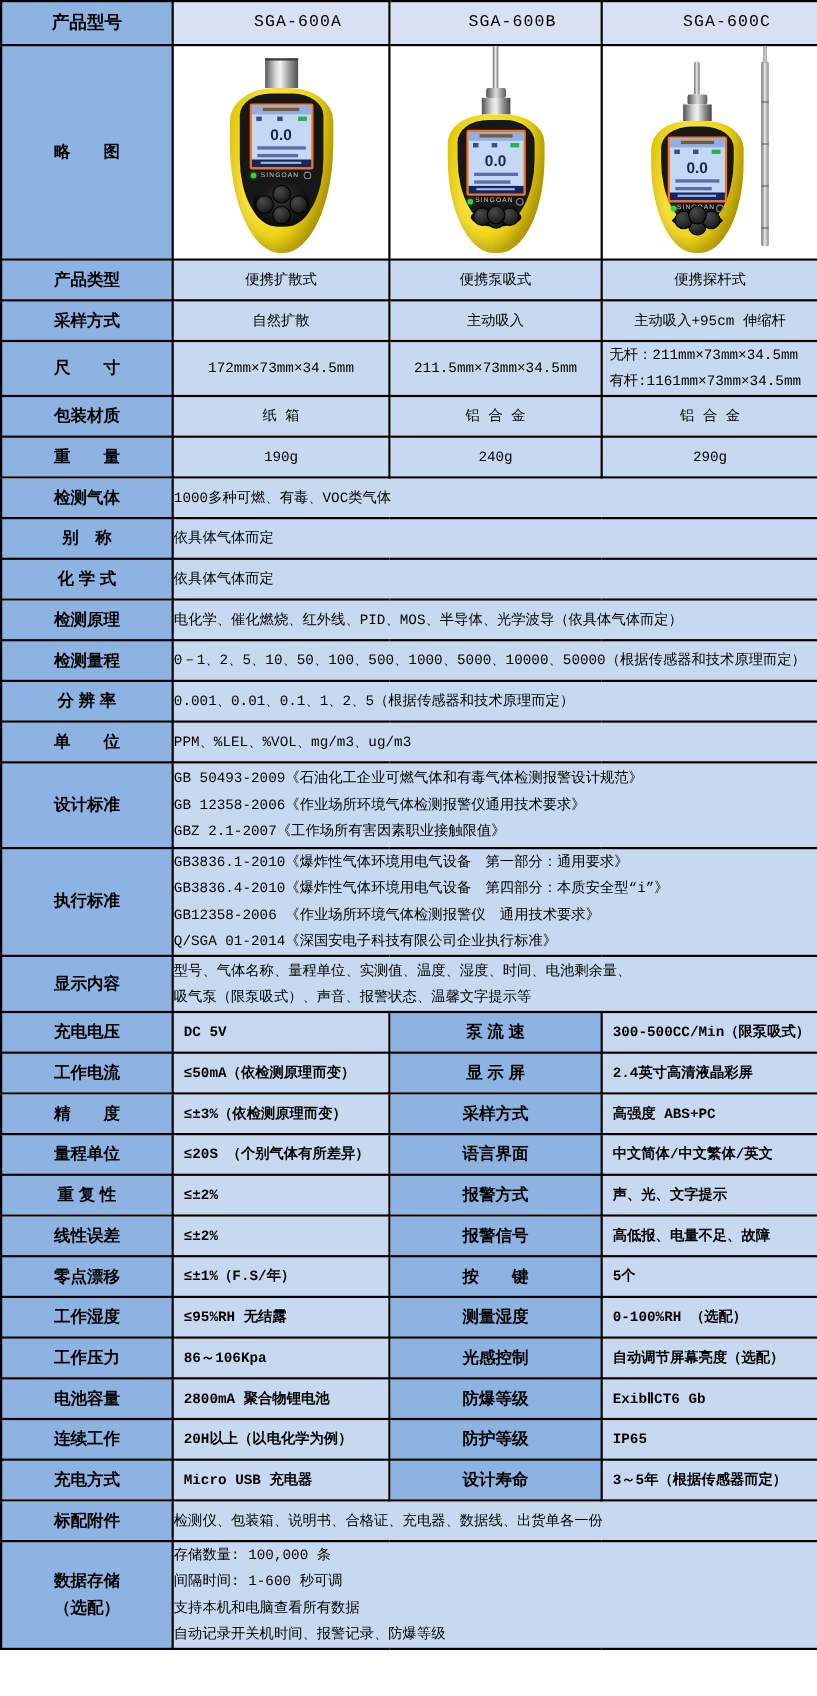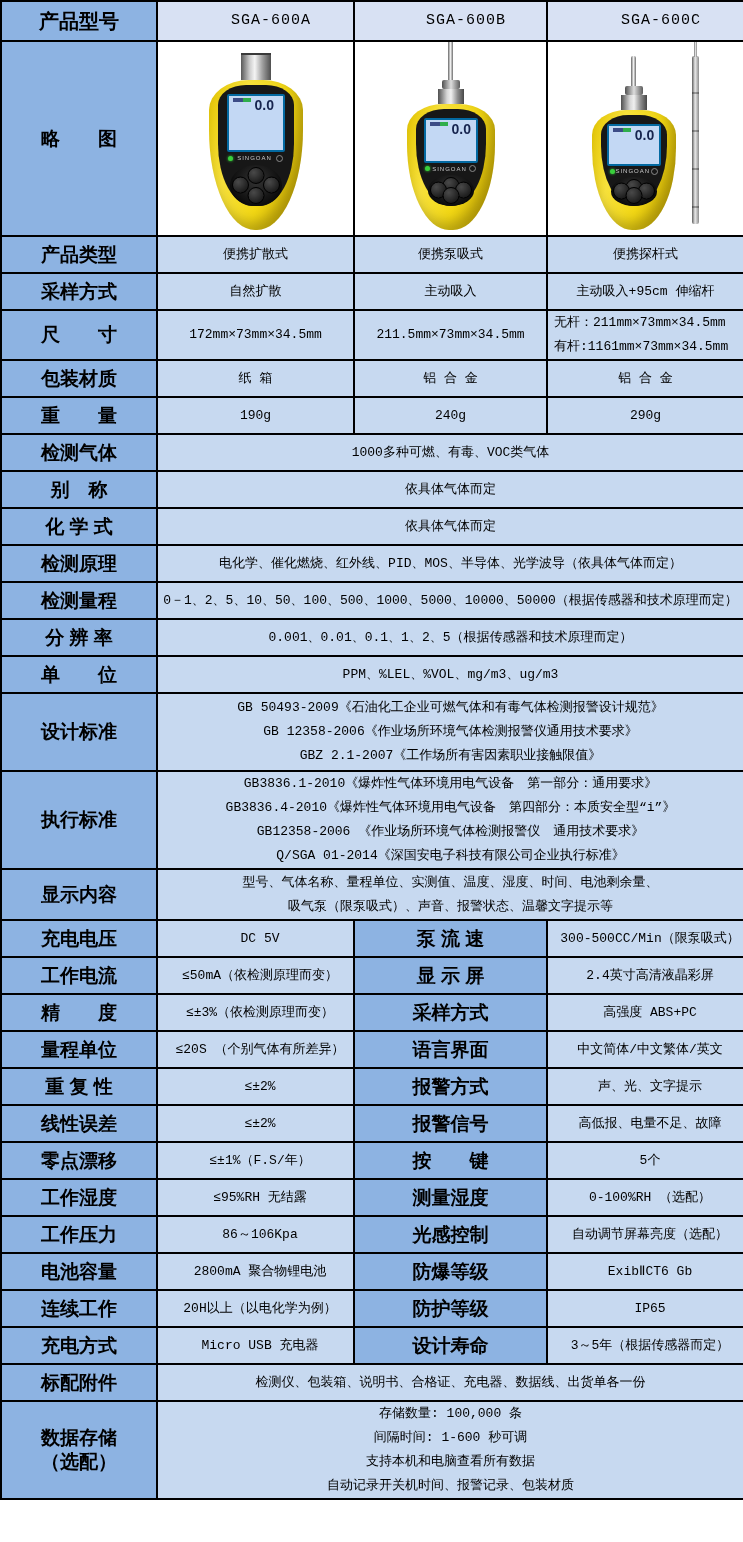--- a/index.html
+++ b/index.html
@@ -23,7 +23,7 @@
   .cellbox{display:flex;flex-direction:column;justify-content:center;height:100%;box-sizing:border-box;}
   .lbl{background:var(--label-bg);font-weight:bold;font-size:19px;}
   .lbl .cellbox{align-items:center;text-align:center;}
-  .hdrlbl{font-size:20px;}
+  .hdrlbl{font-size:16px;}
   .model{background:var(--model-bg);font-family:'Liberation Mono','DejaVu Sans Mono',monospace;font-size:15px;letter-spacing:1px;}
   .model .cellbox{align-items:center;padding-left:31px;}
   .val{background:var(--value-bg);font-family:'Liberation Mono','DejaVu Sans Mono',monospace;font-size:13px;text-align:center;}

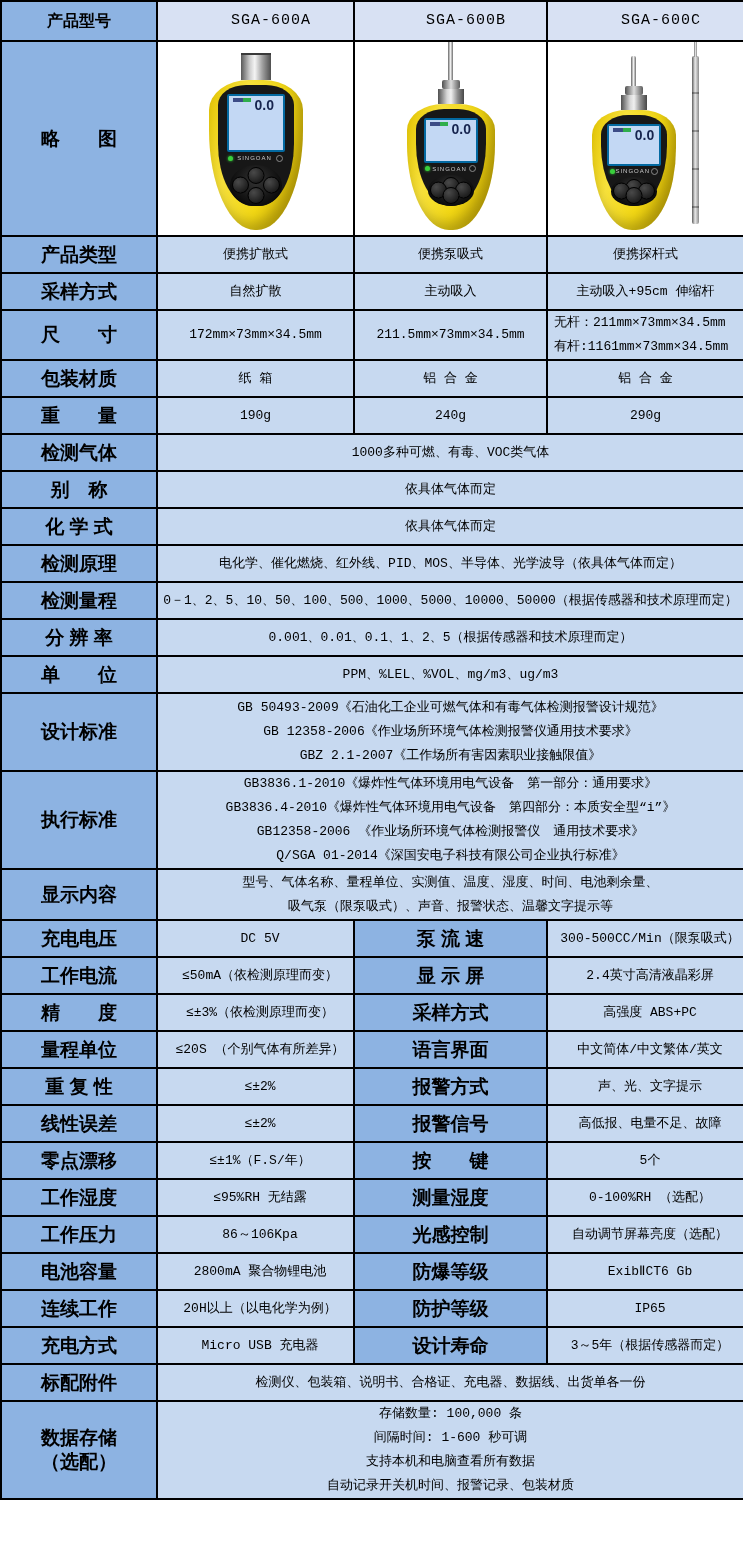--- a/index.html
+++ b/index.html
@@ -50,8 +50,8 @@
   .v-probe .dbody{width:84px;height:120px;border-radius:34px 34px 40px 40px / 25px 25px 82px 82px;}
   .face{position:absolute;top:5px;left:9px;right:9px;bottom:24px;background:#171717;
     border-radius:28px 28px 34px 34px / 20px 20px 62px 62px;display:flex;flex-direction:column;align-items:center;}
-  .screen{margin-top:9px;background:var(--screen-blue);border:2px solid #0369a1;border-radius:2px;
-    display:flex;flex-direction:row;}
+  .screen{margin-top:9px;background:var(--screen-blue);border:2px solid #f97316;border-radius:2px;
+    display:flex;flex-direction:column;}
   .v-diffusion .screen{width:54px;height:72px;}
   .v-pump .screen,.v-probe .screen{width:50px;height:62px;}
   .s-top{height:8px;background:#8fb0e4;display:flex;align-items:center;justify-content:center;}

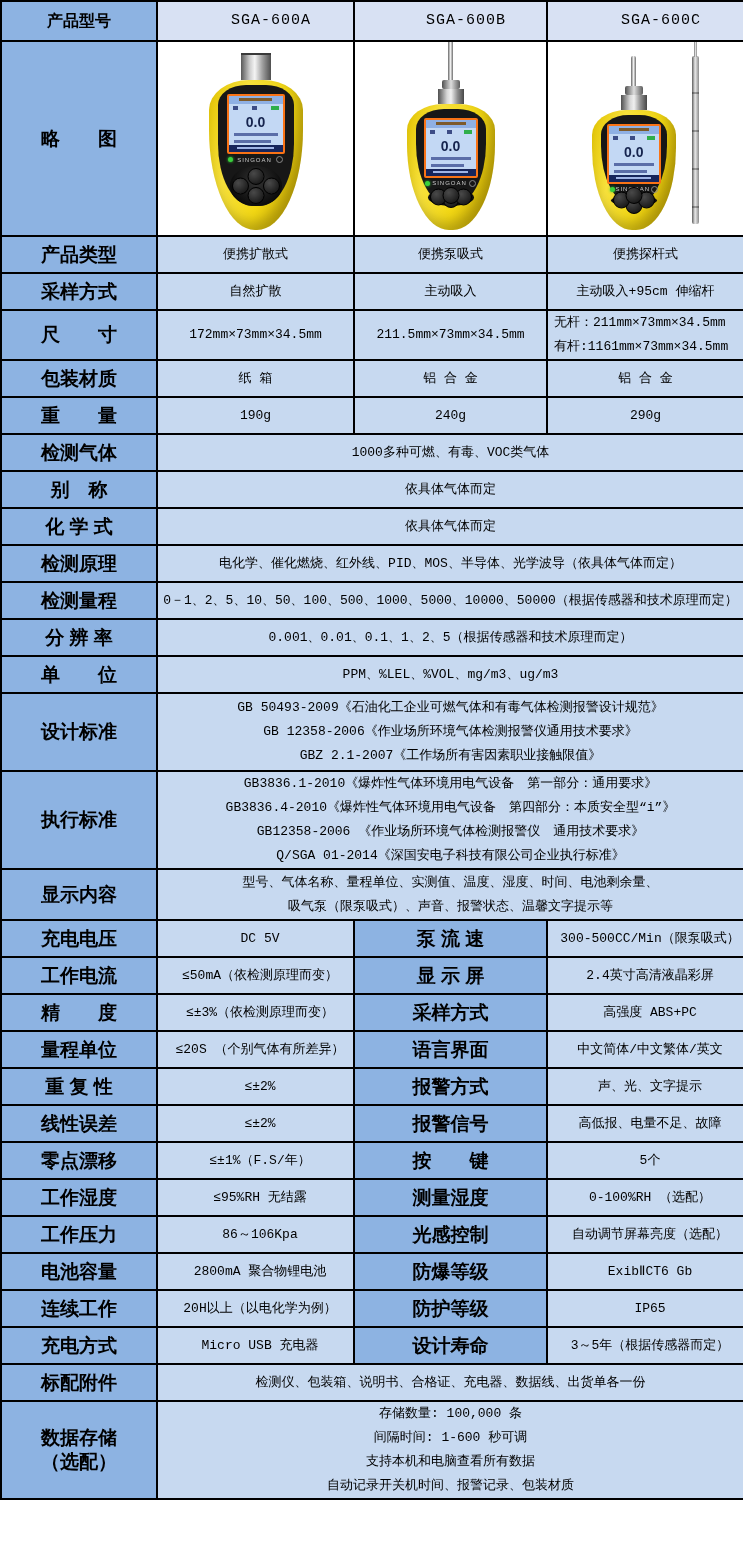--- a/index.html
+++ b/index.html
@@ -21,7 +21,7 @@
   .r-2a{height:40px}.r-2{height:51px}.r-3{height:78px}.r-4{height:98px}
   
   .cellbox{display:flex;flex-direction:column;justify-content:center;height:100%;box-sizing:border-box;}
-  .lbl{background:var(--label-bg);font-weight:bold;font-size:19px;}
+  .lbl{background:var(--label-bg);font-weight:bold;font-size:15px;}
   .lbl .cellbox{align-items:center;text-align:center;}
   .hdrlbl{font-size:16px;}
   .model{background:var(--model-bg);font-family:'Liberation Mono','DejaVu Sans Mono',monospace;font-size:15px;letter-spacing:1px;}

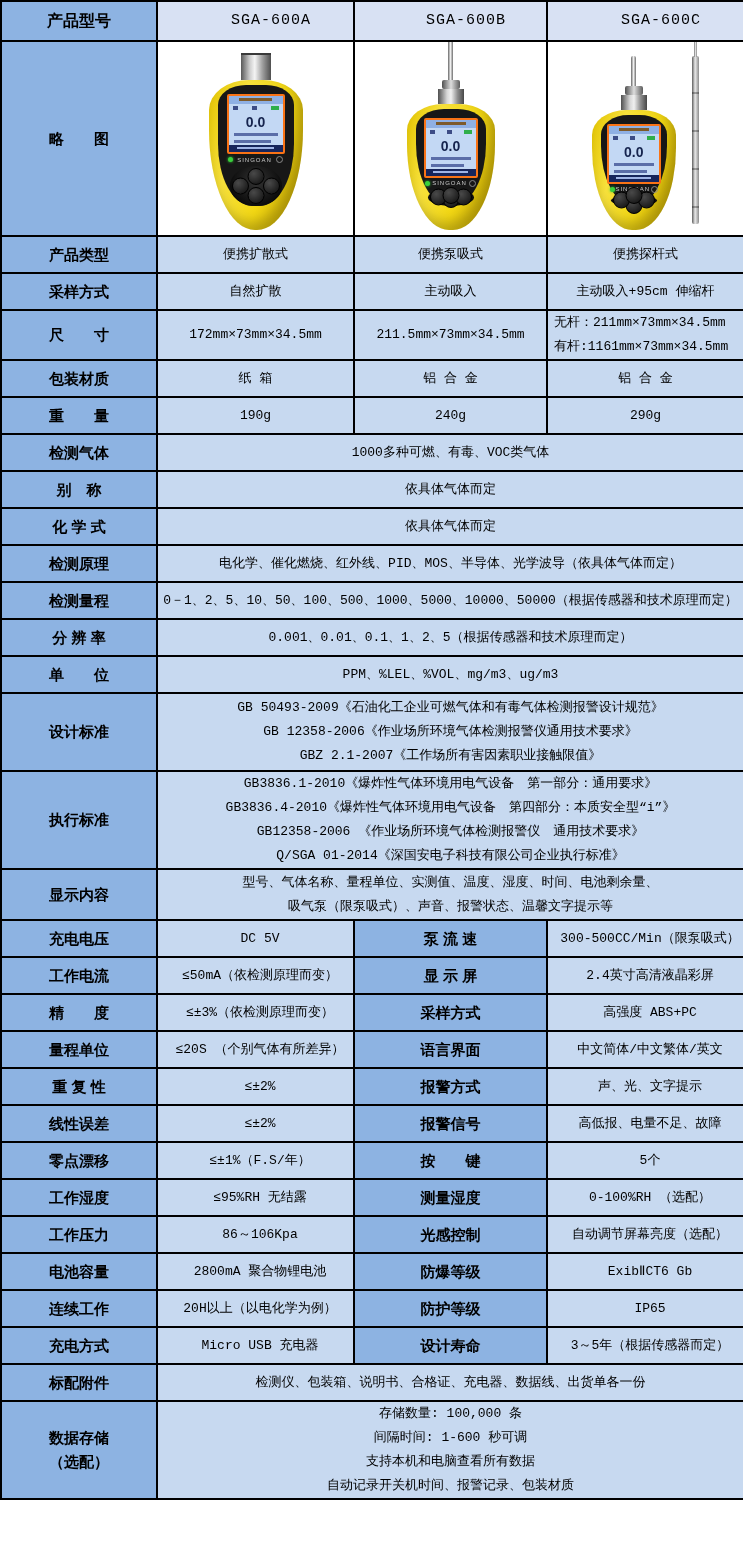--- a/index.html
+++ b/index.html
@@ -26,7 +26,7 @@
   .hdrlbl{font-size:16px;}
   .model{background:var(--model-bg);font-family:'Liberation Mono','DejaVu Sans Mono',monospace;font-size:15px;letter-spacing:1px;}
   .model .cellbox{align-items:center;padding-left:31px;}
-  .val{background:var(--value-bg);font-family:'Liberation Mono','DejaVu Sans Mono',monospace;font-size:13px;text-align:center;}
+  .val{background:var(--value-bg);font-family:'Liberation Mono','DejaVu Sans Mono',monospace;font-size:13px;}
   .val .cellbox{padding-left:0;}
   .val.center .cellbox{align-items:center;padding-left:0;}
   .val.ml .cellbox{align-items:flex-start;padding-left:6px;}

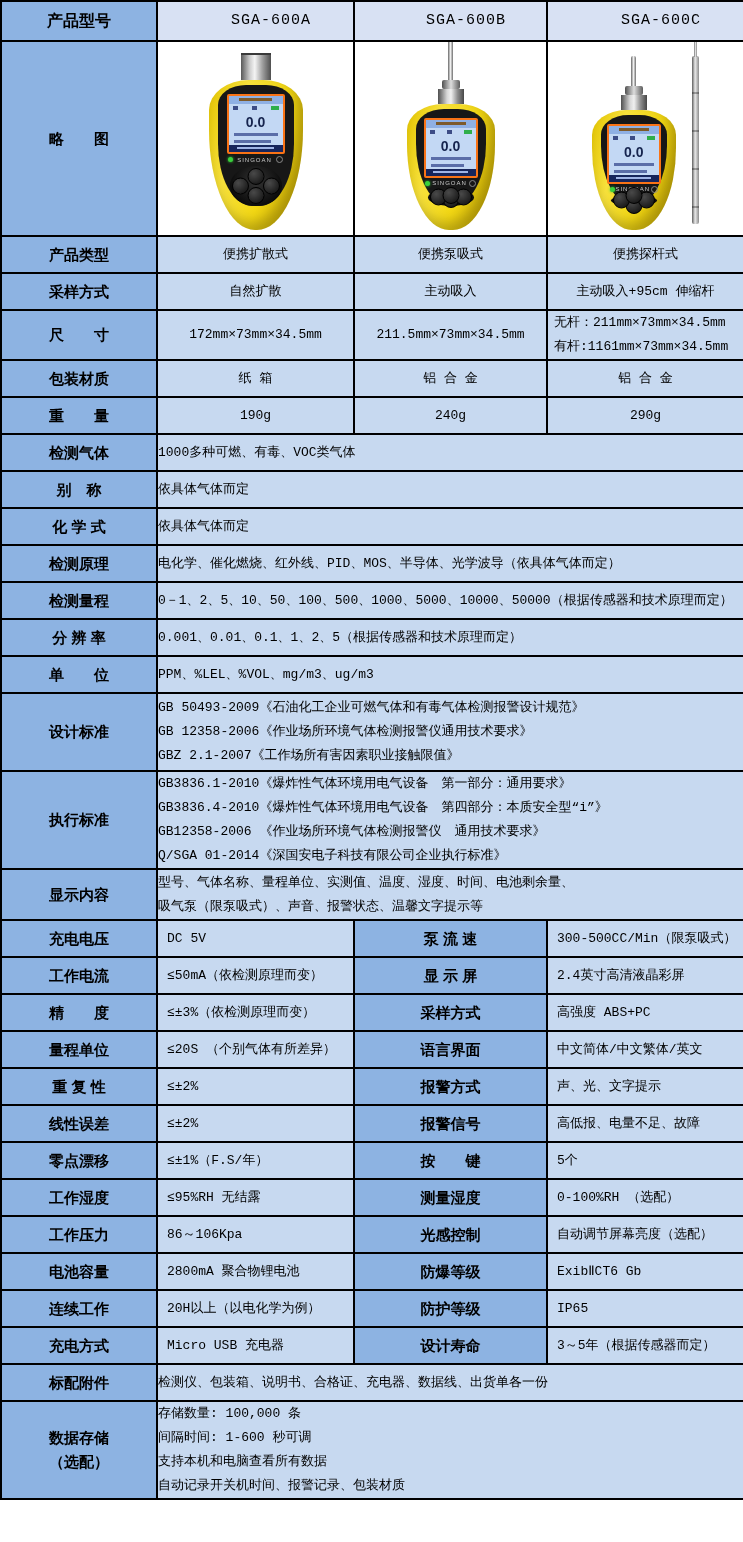--- a/index.html
+++ b/index.html
@@ -30,7 +30,7 @@
   .val .cellbox{padding-left:0;}
   .val.center .cellbox{align-items:center;padding-left:0;}
   .val.ml .cellbox{align-items:flex-start;padding-left:6px;}
-  .val.dual .cellbox{padding-left:9px;}
+  .val.dual .cellbox{padding-left:9px;font-weight:bold;}
   .line{line-height:24px;white-space:nowrap;}
   .photo{background:var(--photo-bg);}
   

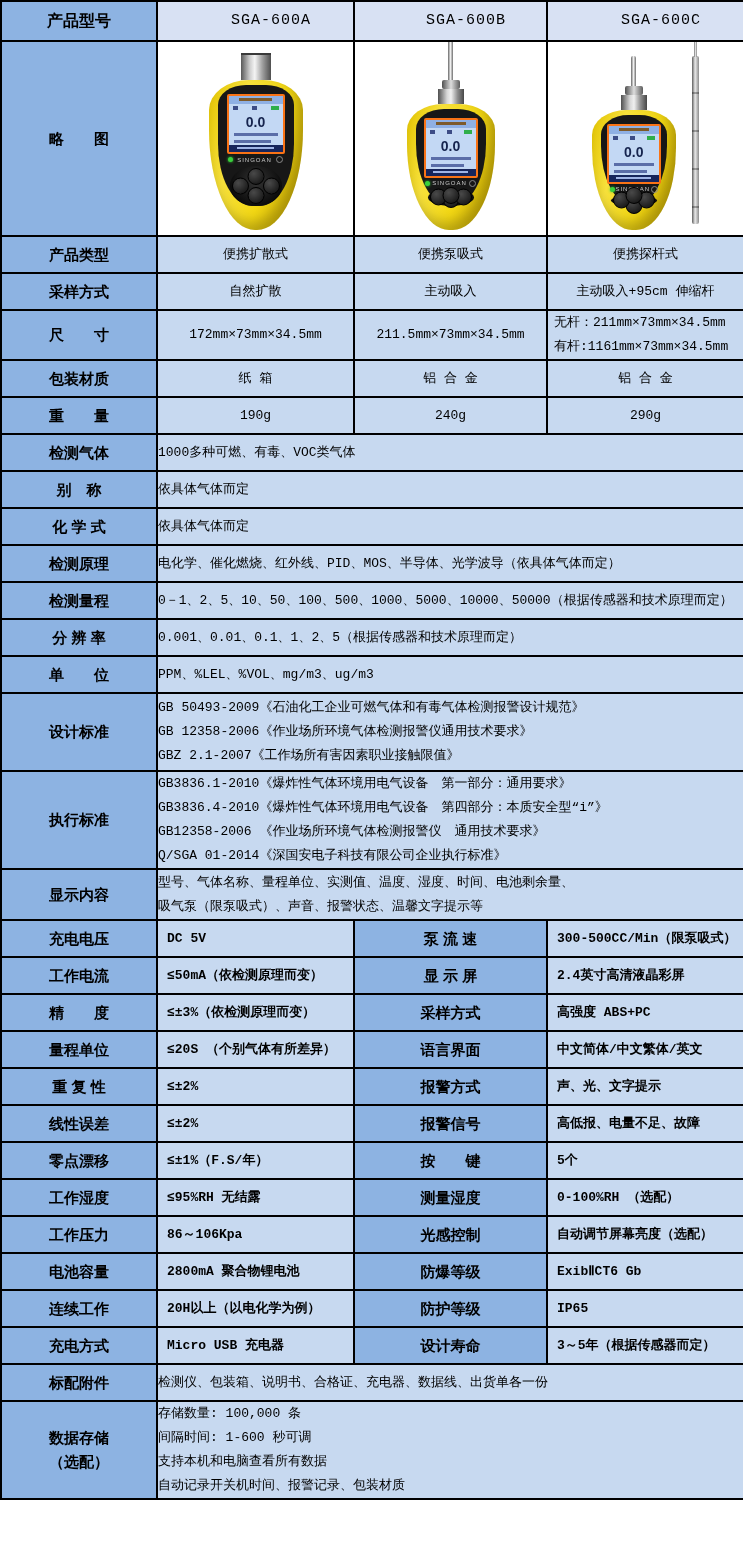--- a/index.html
+++ b/index.html
@@ -757,7 +757,7 @@
             <div class="line">存储数量: 100,000 条</div>
             <div class="line">间隔时间: 1-600 秒可调</div>
             <div class="line">支持本机和电脑查看所有数据</div>
-            <div class="line">自动记录开关机时间、报警记录、包装材质</div>
+            <div class="line">自动记录开关机时间、报警记录、防爆等级</div>
           </div>
         </td>
       </tr>

